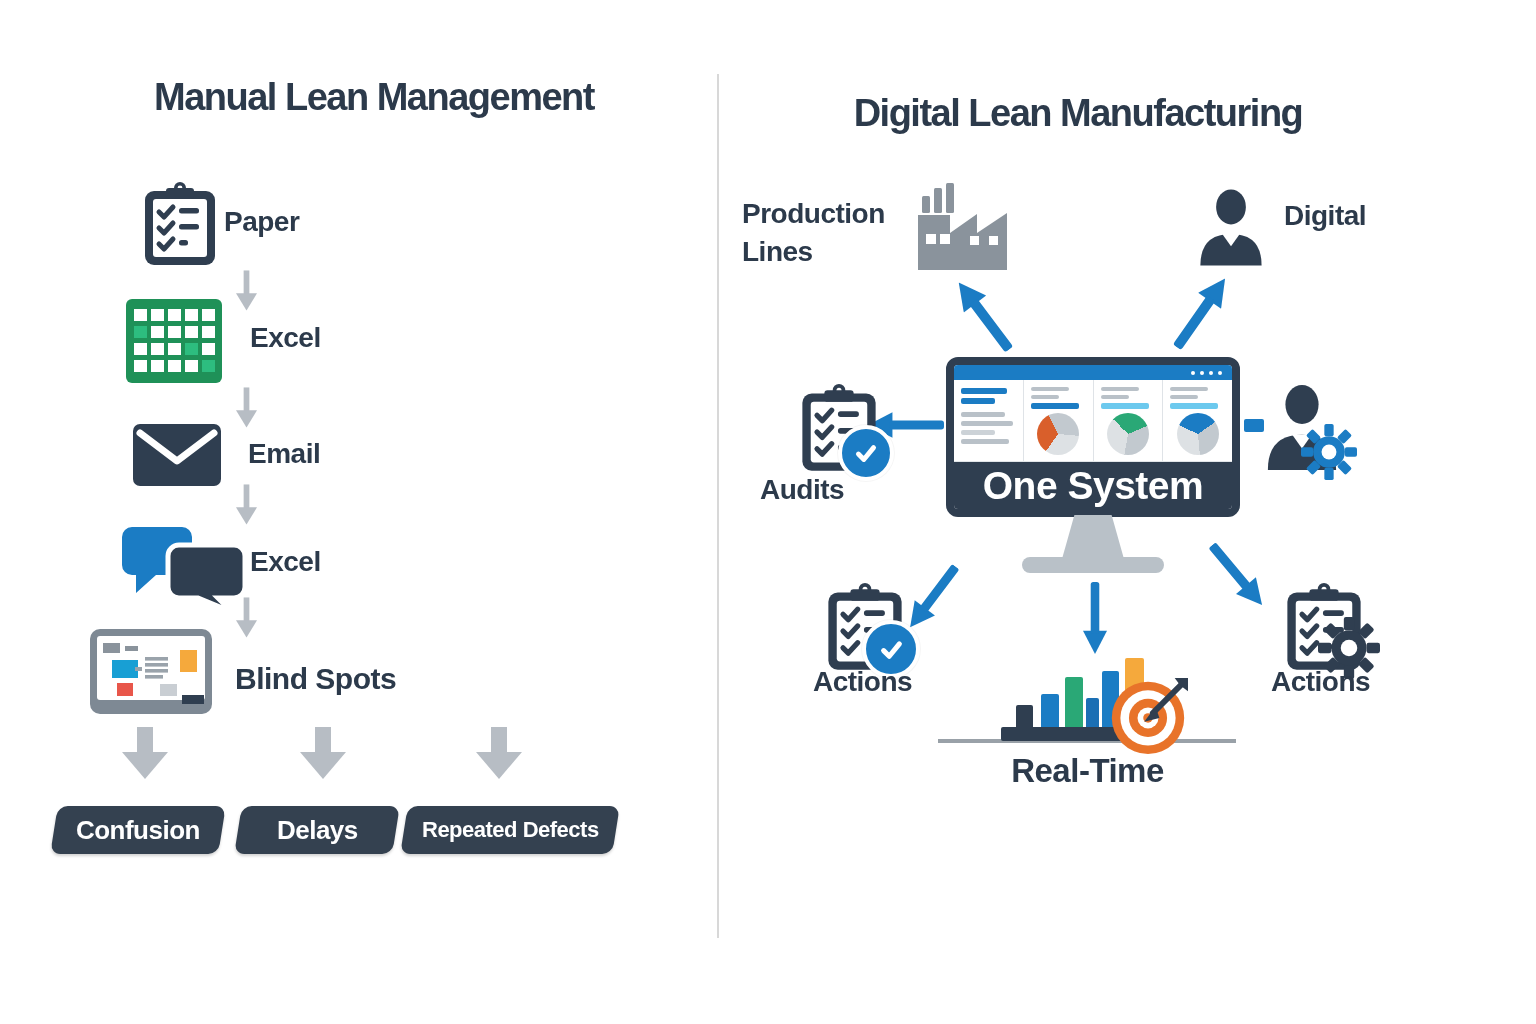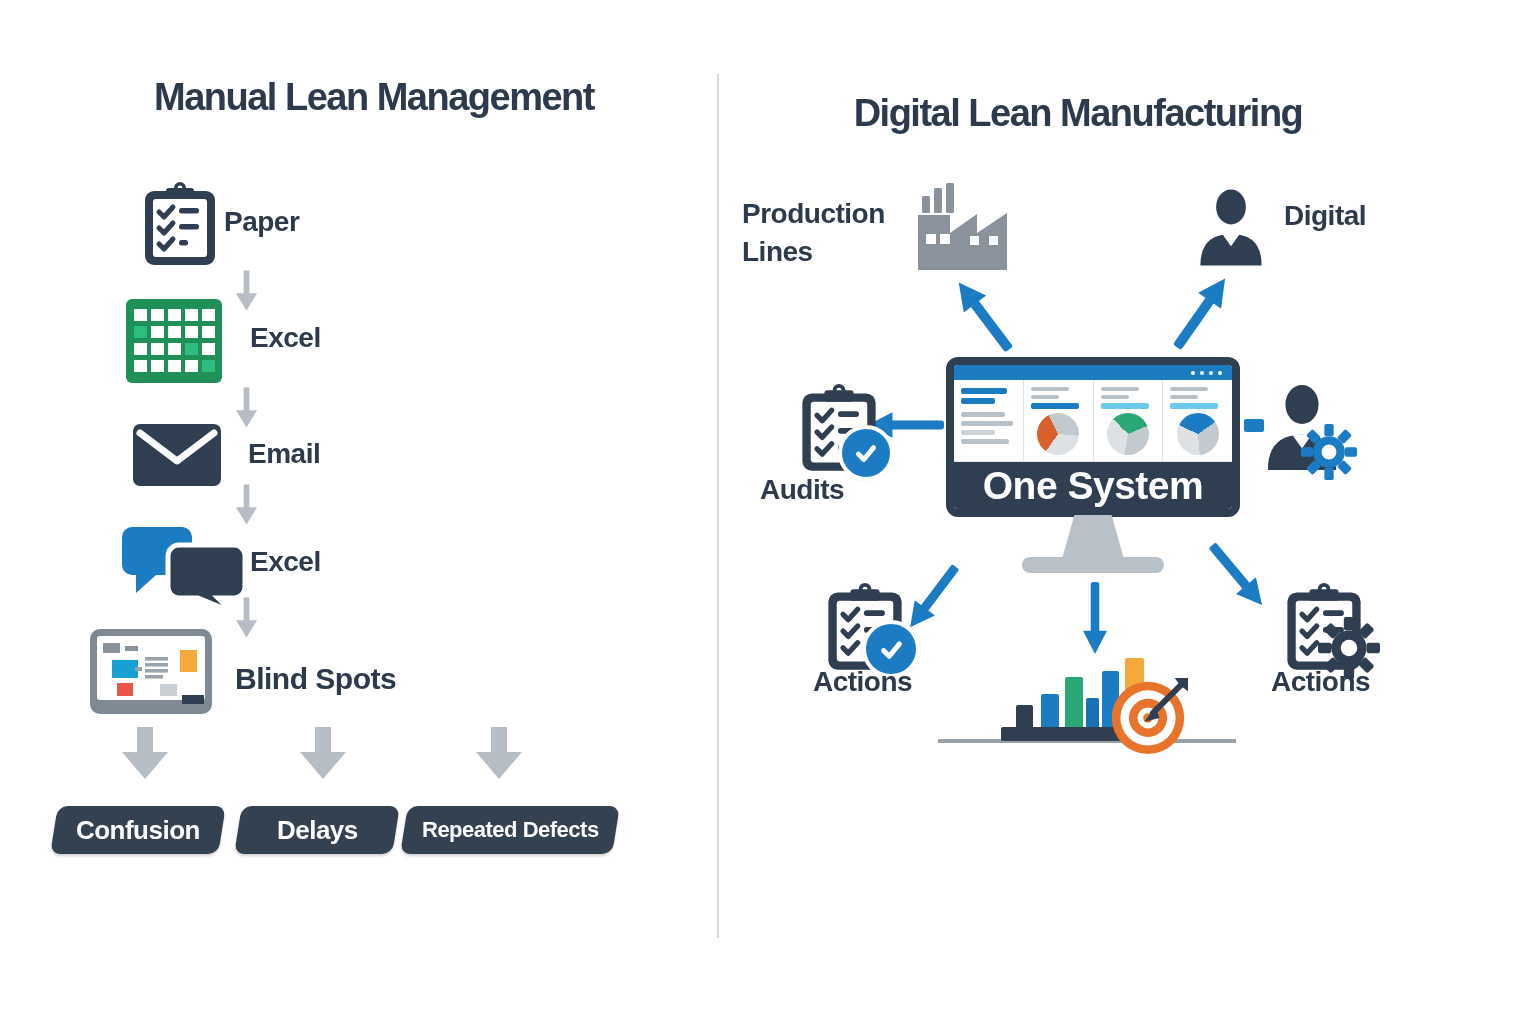--- a/index.html
+++ b/index.html
@@ -383,6 +383,7 @@
   <svg class="abs" style="left:1108px;top:676px" width="80" height="80">
       <use href="#sym-target"></use>
     </svg>
+  <div class="abs lbl" style="left:1000px;top:752px;width:175px;text-align:center;font-size:33px;">Real-Time</div>
 
   <svg class="abs ink" style="left:1279px;top:583px" width="90" height="90">
       <use href="#sym-clipboard"></use>

